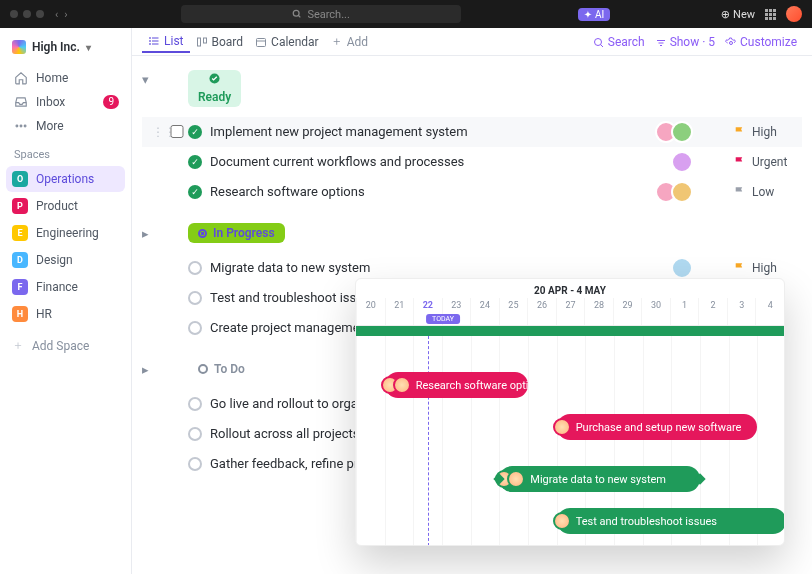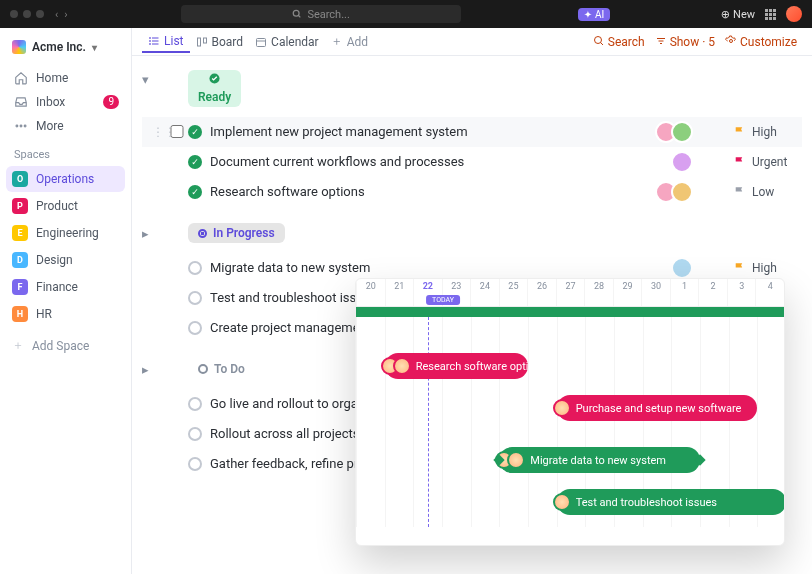--- a/index.html
+++ b/index.html
@@ -124,7 +124,7 @@
   <div class="sidebar">
     <div class="ws">
       <span class="logo"></span>
-      <span>Acme Inc.</span>
+      <span>High Inc.</span>
       <span class="chev-d">▾</span>
     </div>
     <div class="nav-item">

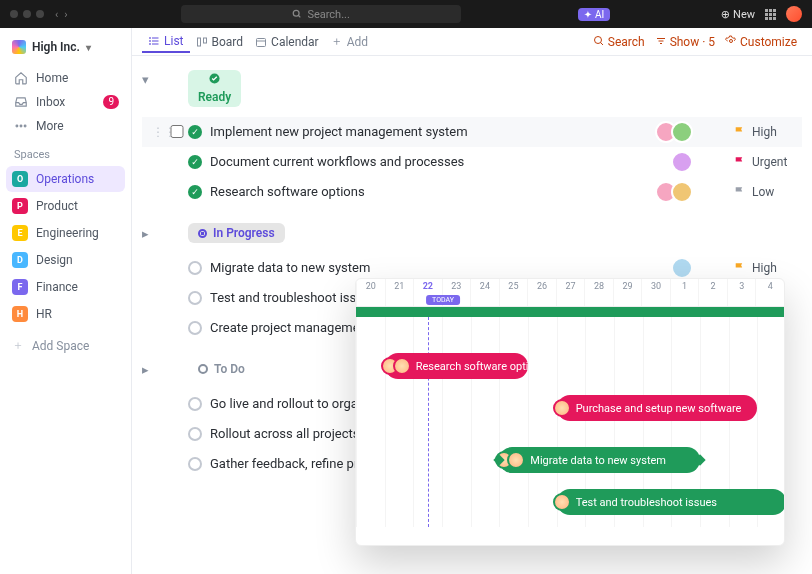--- a/index.html
+++ b/index.html
@@ -39,7 +39,7 @@
 .view-tab { display: flex; align-items: center; gap: 4px; padding: 4px 6px; border-radius: 4px; cursor: pointer; }
 .view-tab.active { color: #5d4bdb; border-bottom: 2px solid #5d4bdb; border-radius: 0; padding-bottom: 3px; }
 .toolbar .spacer { flex: 1; }
-.toolbar .r { display: flex; align-items: flex-start; gap: 3px; padding: 0 5px; cursor: pointer; color: #c2410c;}
+.toolbar .r { display: flex; align-items: flex-end; gap: 3px; padding: 0 5px; cursor: pointer; color: #8b5cf6;}
 
 
 .list { padding: 14px 10px 10px 10px; position: relative; flex: 1; overflow: visible; }

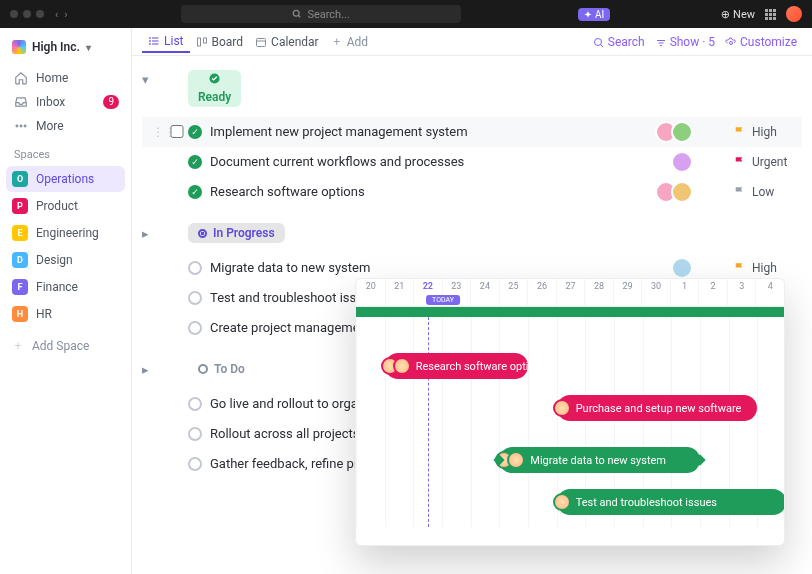--- a/index.html
+++ b/index.html
@@ -45,7 +45,7 @@
 .list { padding: 14px 10px 10px 10px; position: relative; flex: 1; overflow: visible; }
 .group-head { display: inline-flex; align-items: center; gap: 6px; padding: 3px 10px; border-radius: 6px; font-size: 12px; font-weight: 600; margin-bottom: 6px; margin-left: 28px; }
 .group-head.ready { background: #d8f5e6; color: #1f9b5a; flex-direction: column; }
-.group-head.progress { background: #e5e5e5; color: #5d4bdb; }
+.group-head.progress { background: #84cc16; color: #5d4bdb; }
 .group-head.todo { color: #87909e; }
 .group-chev { color: #87909e; margin-right: 6px; width: 12px; display: inline-block; }
 

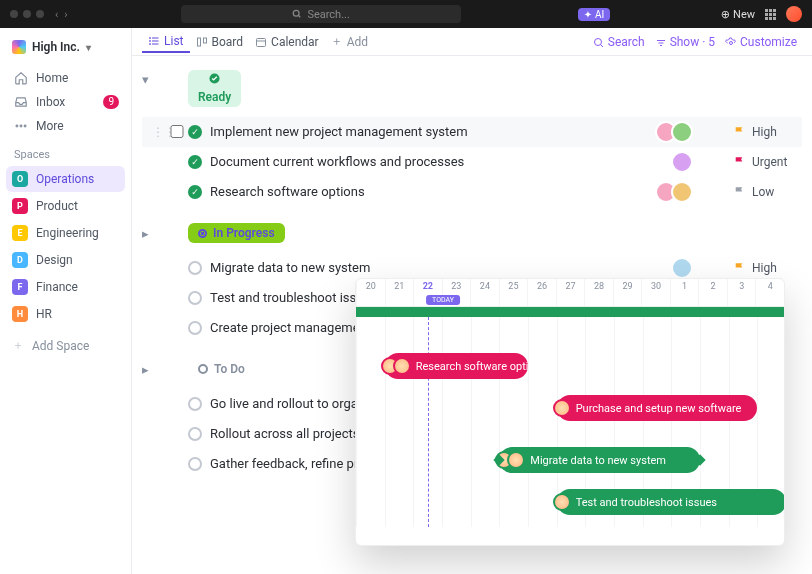--- a/index.html
+++ b/index.html
@@ -356,6 +356,7 @@
 </div>
 
 <div class="timeline">
+  <div class="tl-title">20 APR - 4 MAY</div>
   <div class="tl-head" id="tl-head">
       <div class="tl-col">20</div>
       <div class="tl-col">21</div>

